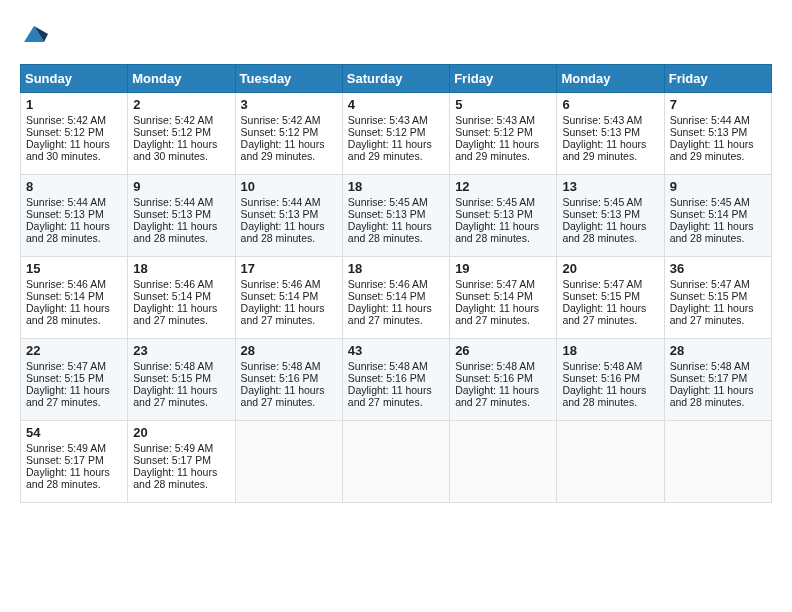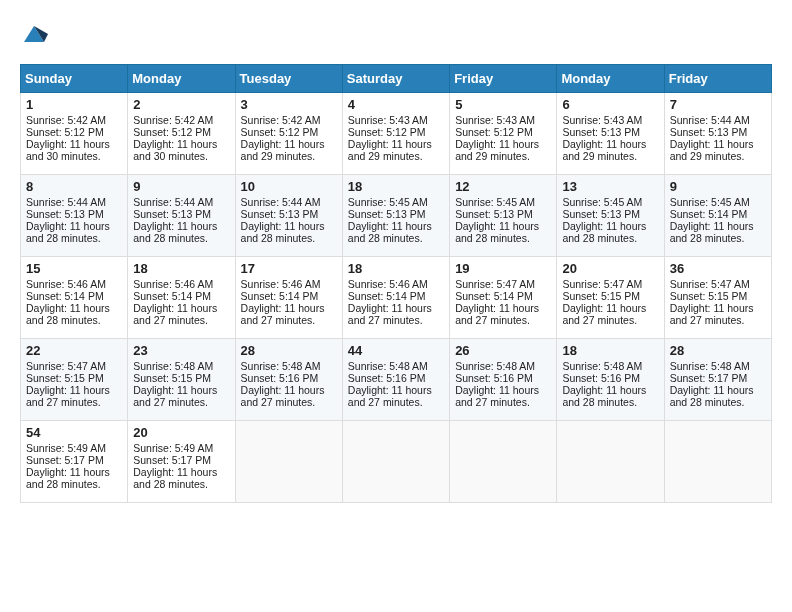--- a/index.html
+++ b/index.html
@@ -150,7 +150,7 @@
         <td><span class="day-num">22</span><span>Sunrise: 5:47 AM</span><br><span>Sunset: 5:15 PM</span><br><span>Daylight: 11 hours and 27 minutes.</span></td>
         <td><span class="day-num">23</span><span>Sunrise: 5:48 AM</span><br><span>Sunset: 5:15 PM</span><br><span>Daylight: 11 hours and 27 minutes.</span></td>
         <td><span class="day-num">28</span><span>Sunrise: 5:48 AM</span><br><span>Sunset: 5:16 PM</span><br><span>Daylight: 11 hours and 27 minutes.</span></td>
-        <td><span class="day-num">44</span><span>Sunrise: 5:48 AM</span><br><span>Sunset: 5:16 PM</span><br><span>Daylight: 11 hours and 27 minutes.</span></td>
+        <td><span class="day-num">43</span><span>Sunrise: 5:48 AM</span><br><span>Sunset: 5:16 PM</span><br><span>Daylight: 11 hours and 27 minutes.</span></td>
         <td><span class="day-num">26</span><span>Sunrise: 5:48 AM</span><br><span>Sunset: 5:16 PM</span><br><span>Daylight: 11 hours and 27 minutes.</span></td>
         <td><span class="day-num">18</span><span>Sunrise: 5:48 AM</span><br><span>Sunset: 5:16 PM</span><br><span>Daylight: 11 hours and 28 minutes.</span></td>
         <td><span class="day-num">28</span><span>Sunrise: 5:48 AM</span><br><span>Sunset: 5:17 PM</span><br><span>Daylight: 11 hours and 28 minutes.</span></td>

